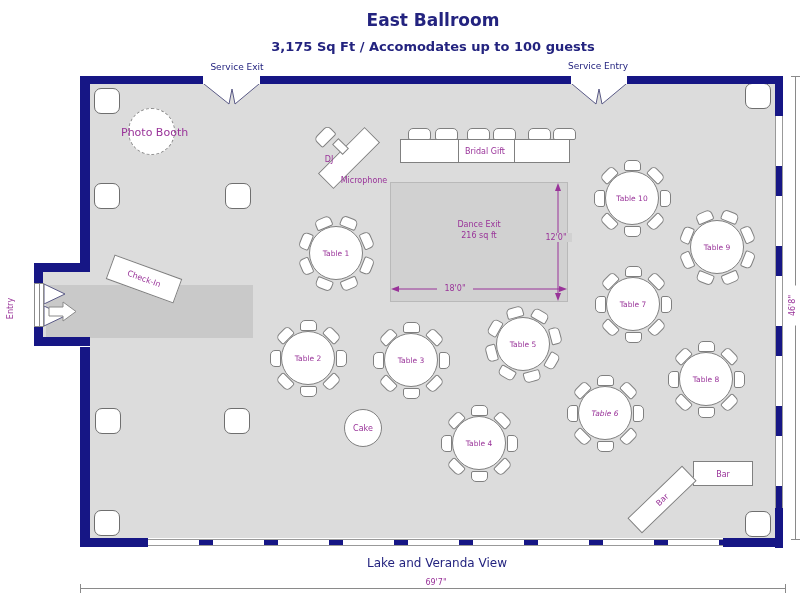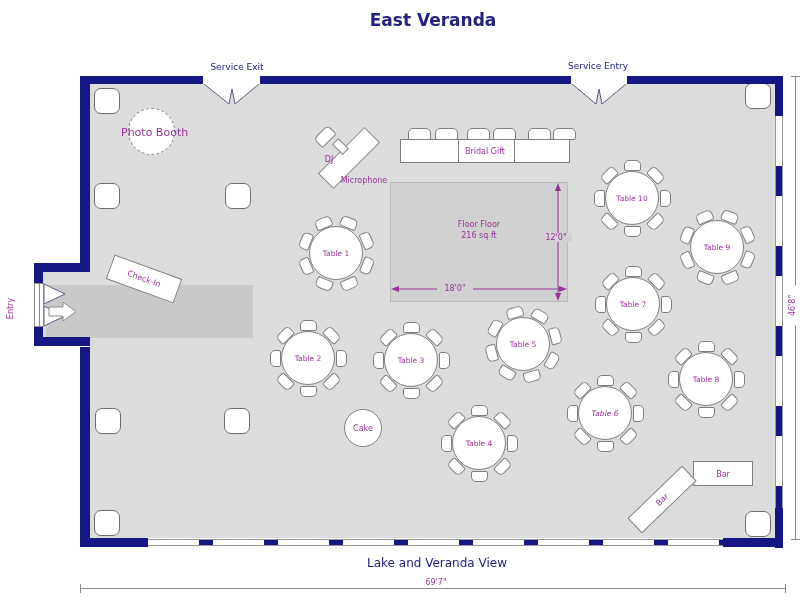--- a/index.html
+++ b/index.html
@@ -109,7 +109,7 @@
 
 <div id="canvas">
 
-  <div class="abs title">East Veranda</div>
+  <div class="abs title">East Ballroom</div>
 
   <div class="abs floor"></div>
   <div class="abs alcove-floor"></div>

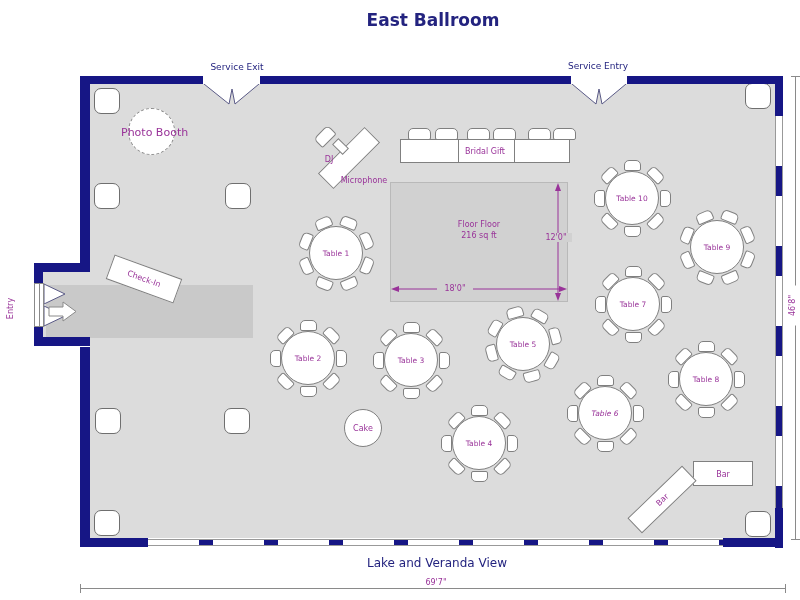--- a/index.html
+++ b/index.html
@@ -110,6 +110,7 @@
 <div id="canvas">
 
   <div class="abs title">East Ballroom</div>
+  <div class="abs subtitle">3,175 Sq Ft / Accomodates up to 100 guests</div>
 
   <div class="abs floor"></div>
   <div class="abs alcove-floor"></div>

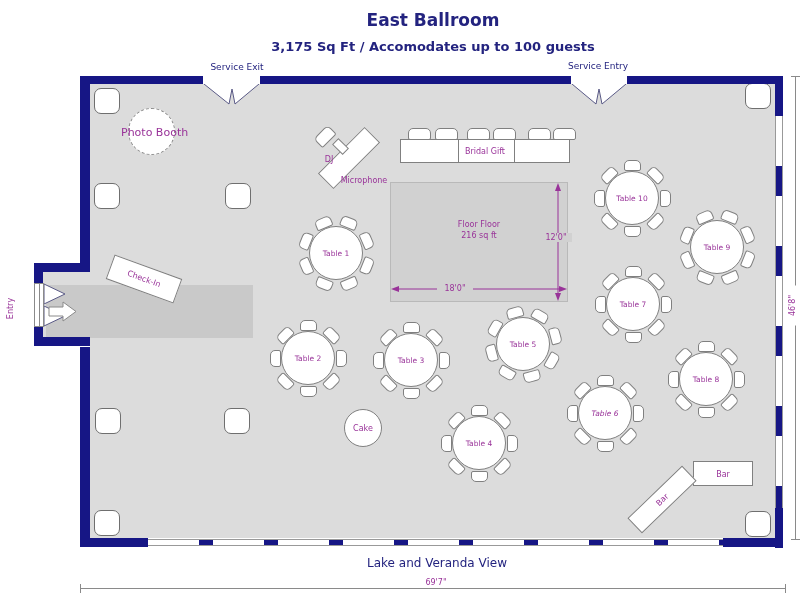--- a/index.html
+++ b/index.html
@@ -118,7 +118,7 @@
 
   <div class="abs dance-floor"></div>
   <div class="abs lbl dance-lbl">
-    <div>Floor Floor</div>
+    <div>Dance Exit</div>
     <div>216 sq ft</div>
   </div>
   <svg class="abs dim-svg" width="178" height="120">

